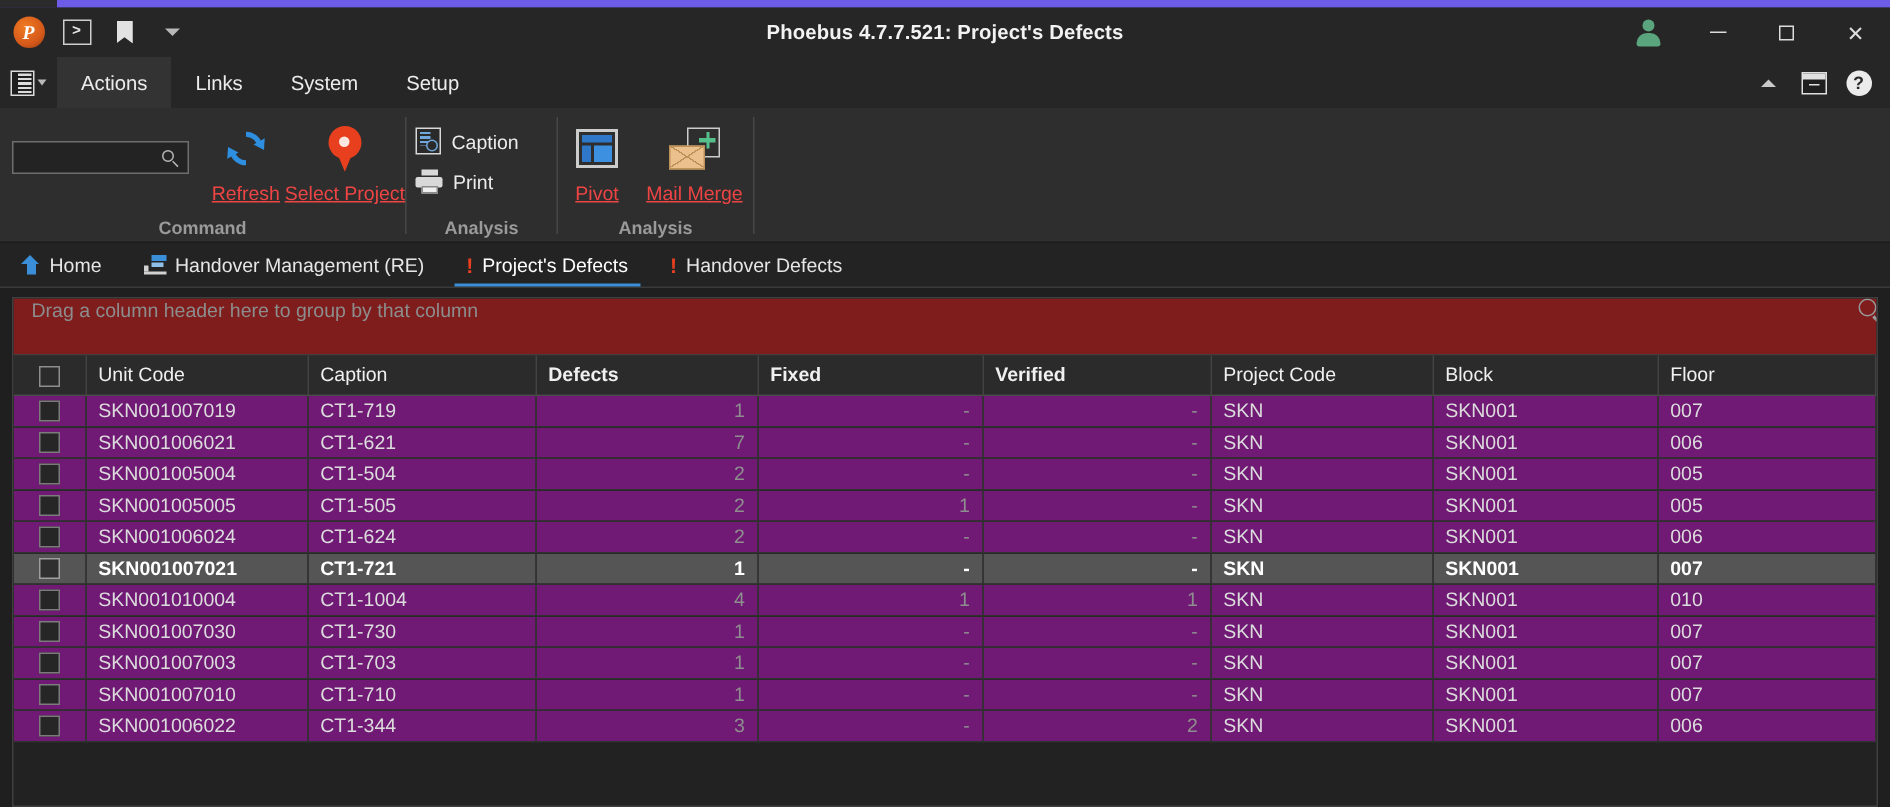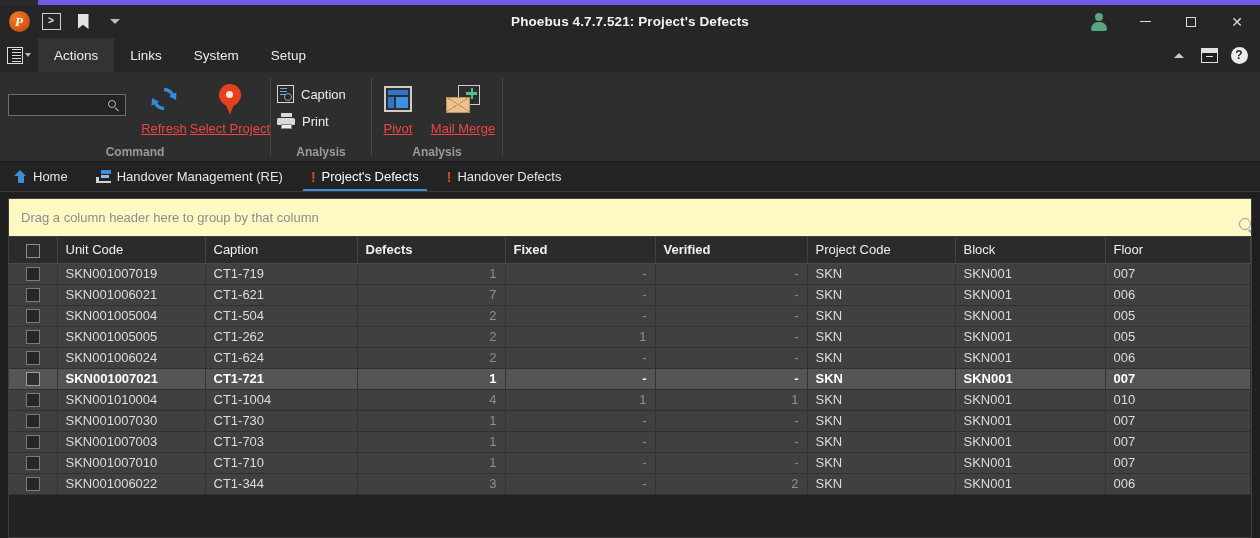--- a/index.html
+++ b/index.html
@@ -166,7 +166,7 @@
   
   .gridwrap { flex: 1; background: #1f1f1f; padding: 6px 8px 0 8px; display: flex; flex-direction: column; overflow: hidden; }
   .grid-outer { border: 1px solid #3f3f3f; flex: 1; display: flex; flex-direction: column; overflow: hidden; background: #222222; }
-  .grouppanel { height: 38px; background: #fef9c3; display: flex; align-items: center;
+  .grouppanel { height: 38px; background: #7f1d1d; display: flex; 
     padding: 0 12px; font-size: 13px; color: #8d8d8d; border-bottom: 1px solid #3f3f3f; }
   .grouppanel .gp-search { margin-left: auto; }
   .mag2 { width: 16px; height: 16px; position: relative; }

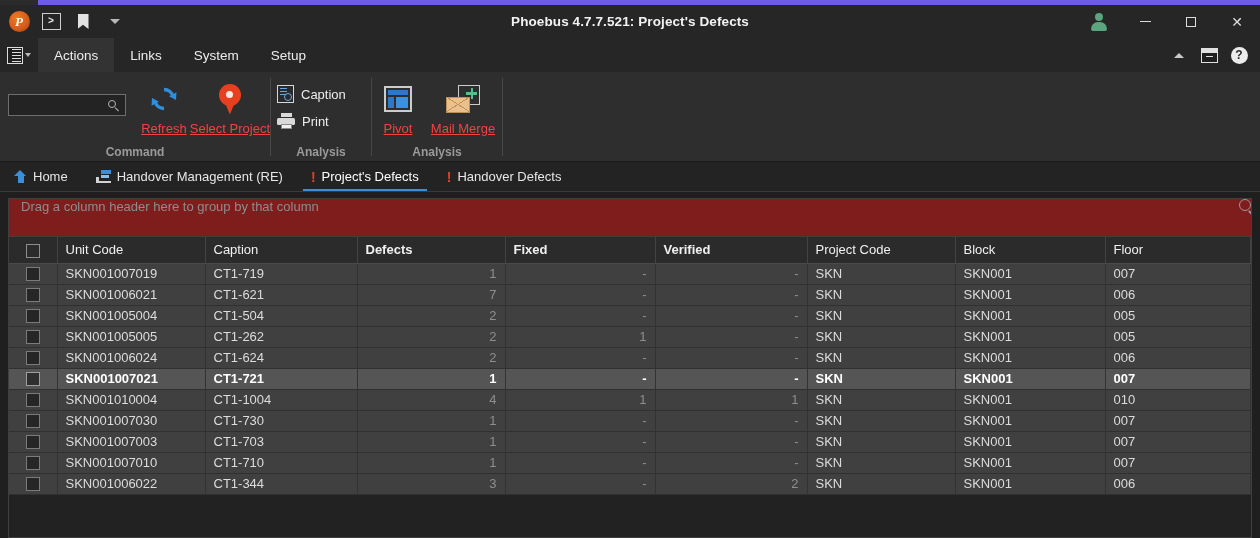--- a/index.html
+++ b/index.html
@@ -188,7 +188,7 @@
   }
   table.grid td.cb { width: 48px; padding: 0; text-align: center; }
   table.grid td.num { text-align: right; color: #8e8e8e; }
-  tr.row { background: #404040; }
+  tr.row { background: #701a75; }
   tr.row.sel { background: #555555; }
   tr.row.sel td { color: #ffffff; font-weight: bold; }
   tr.row.sel td.num { color: #ffffff; font-weight: bold; }

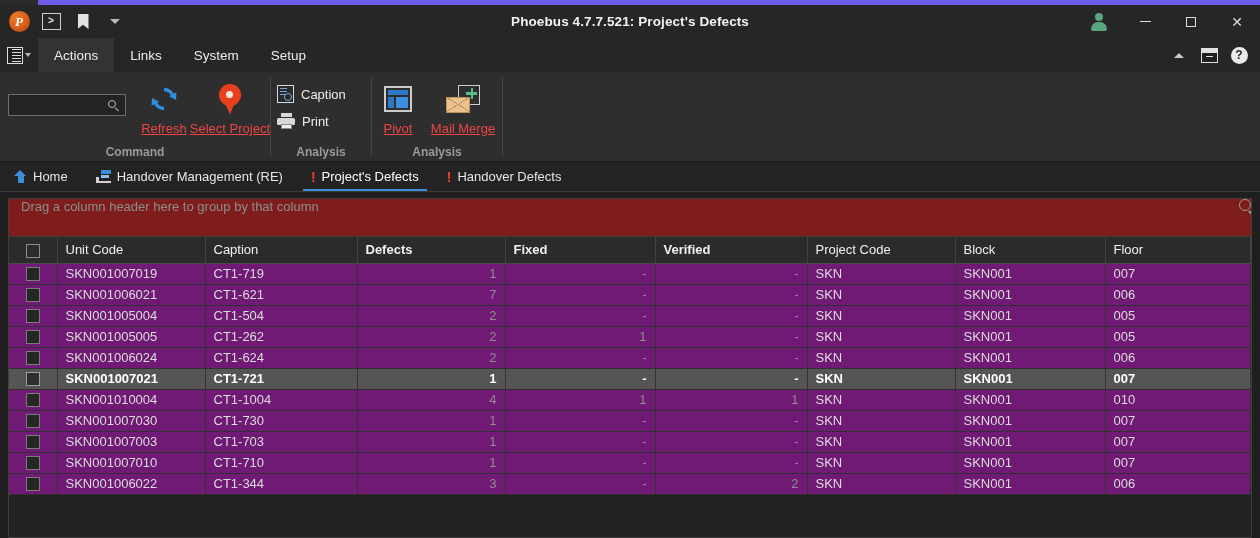--- a/index.html
+++ b/index.html
@@ -460,7 +460,7 @@
             <tr class="row">
               <td class="cb"><span class="chk"></span></td>
               <td>SKN001005005</td>
-              <td>CT1-262</td>
+              <td>CT1-505</td>
               <td class="num">2</td>
               <td class="num">1</td>
               <td class="num">-</td>

